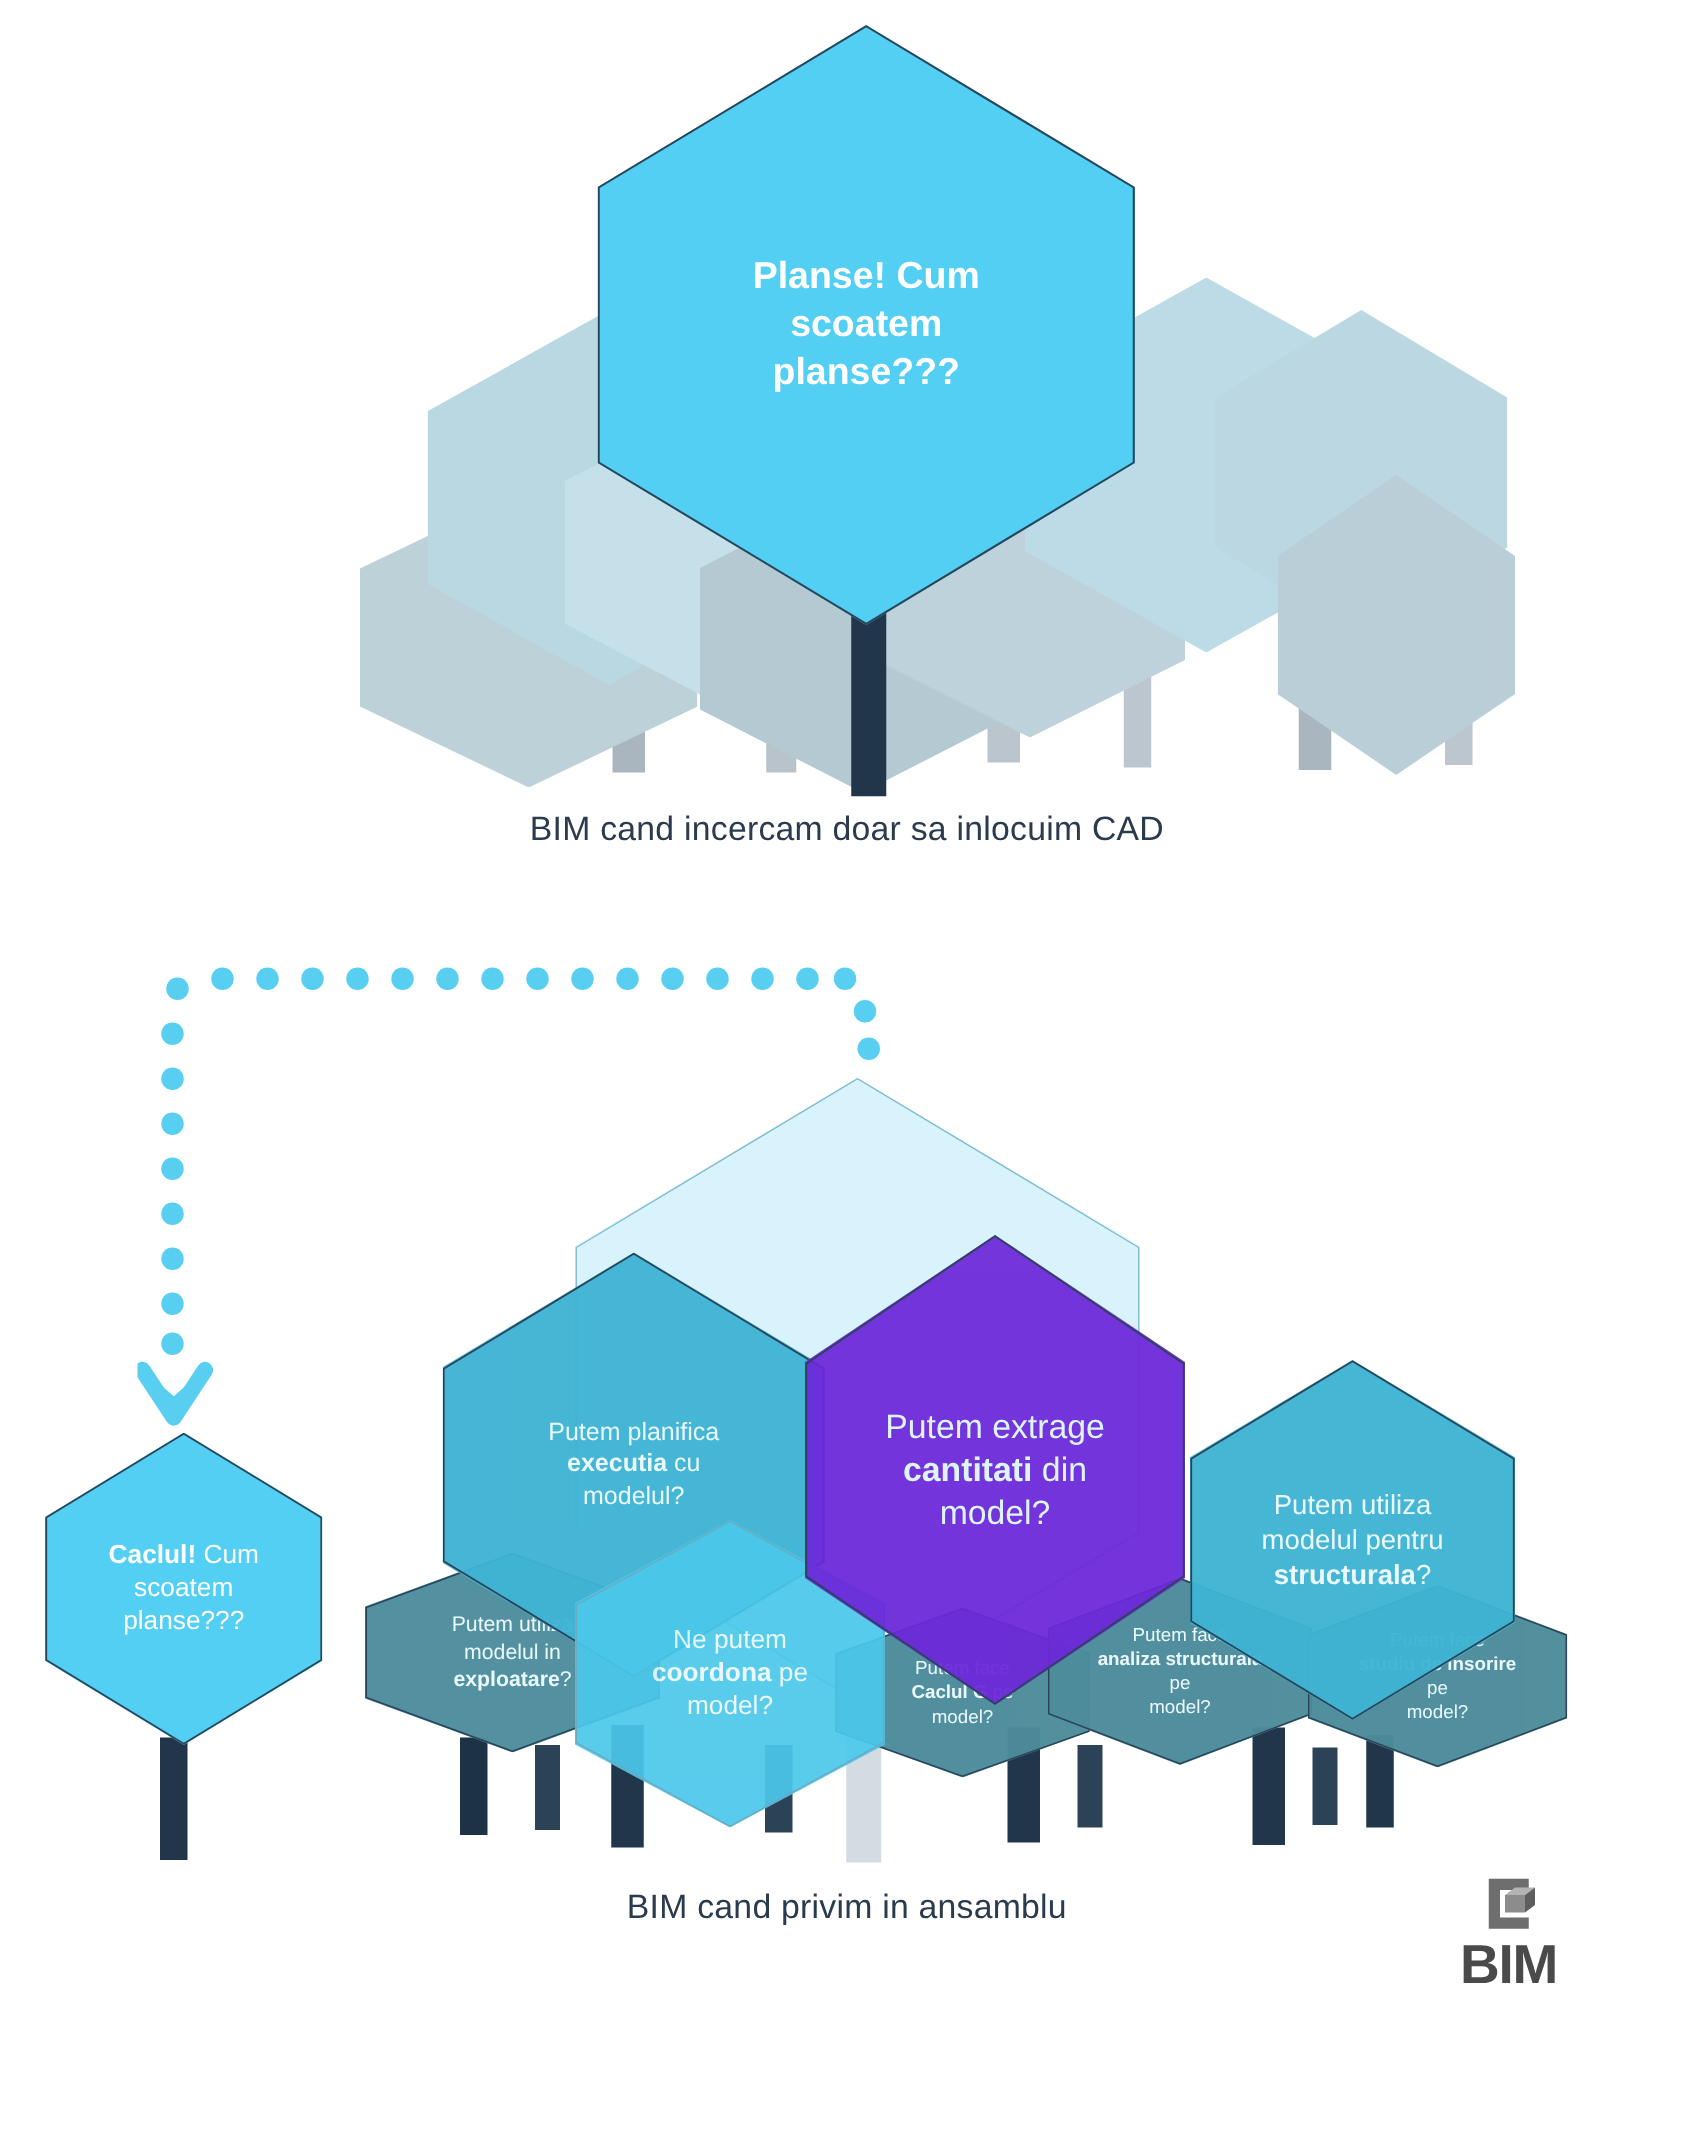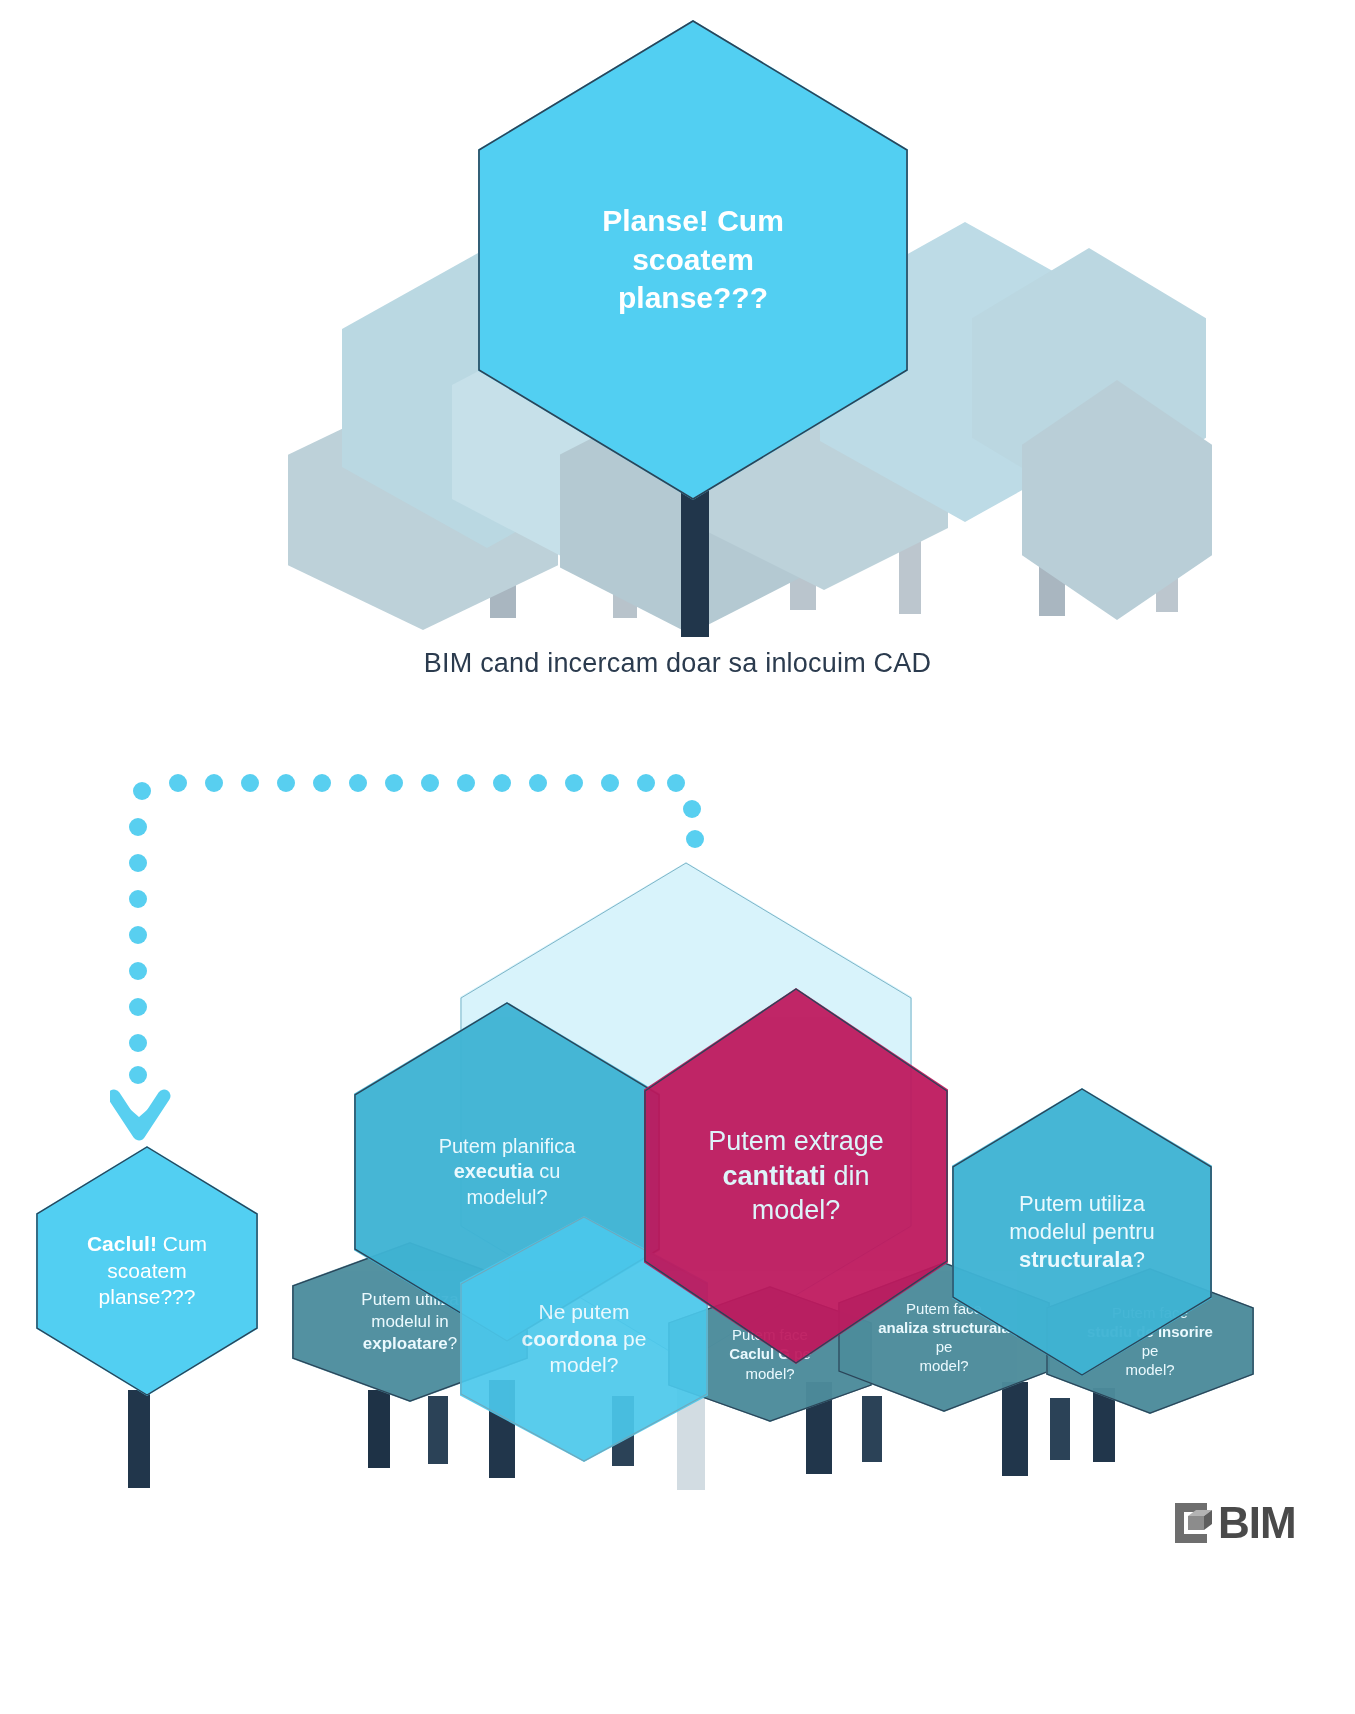--- a/index.html
+++ b/index.html
@@ -260,7 +260,7 @@
   </div>
 
   <div class="hex" style="left:644px;top:988px;width:304px;height:376px;">
-    <div class="cap" style="background:#be185d;opacity:.94;align-items:center;">
+    <div class="cap" style="background:#6d28d9;opacity:.94;align-items:center;">
       <div class="txt" style="color:#DDF4FA;font-size:27px;max-width:225px;">
         <span>Putem extrage</span><br>
         <b>cantitati</b><span> din</span><br>

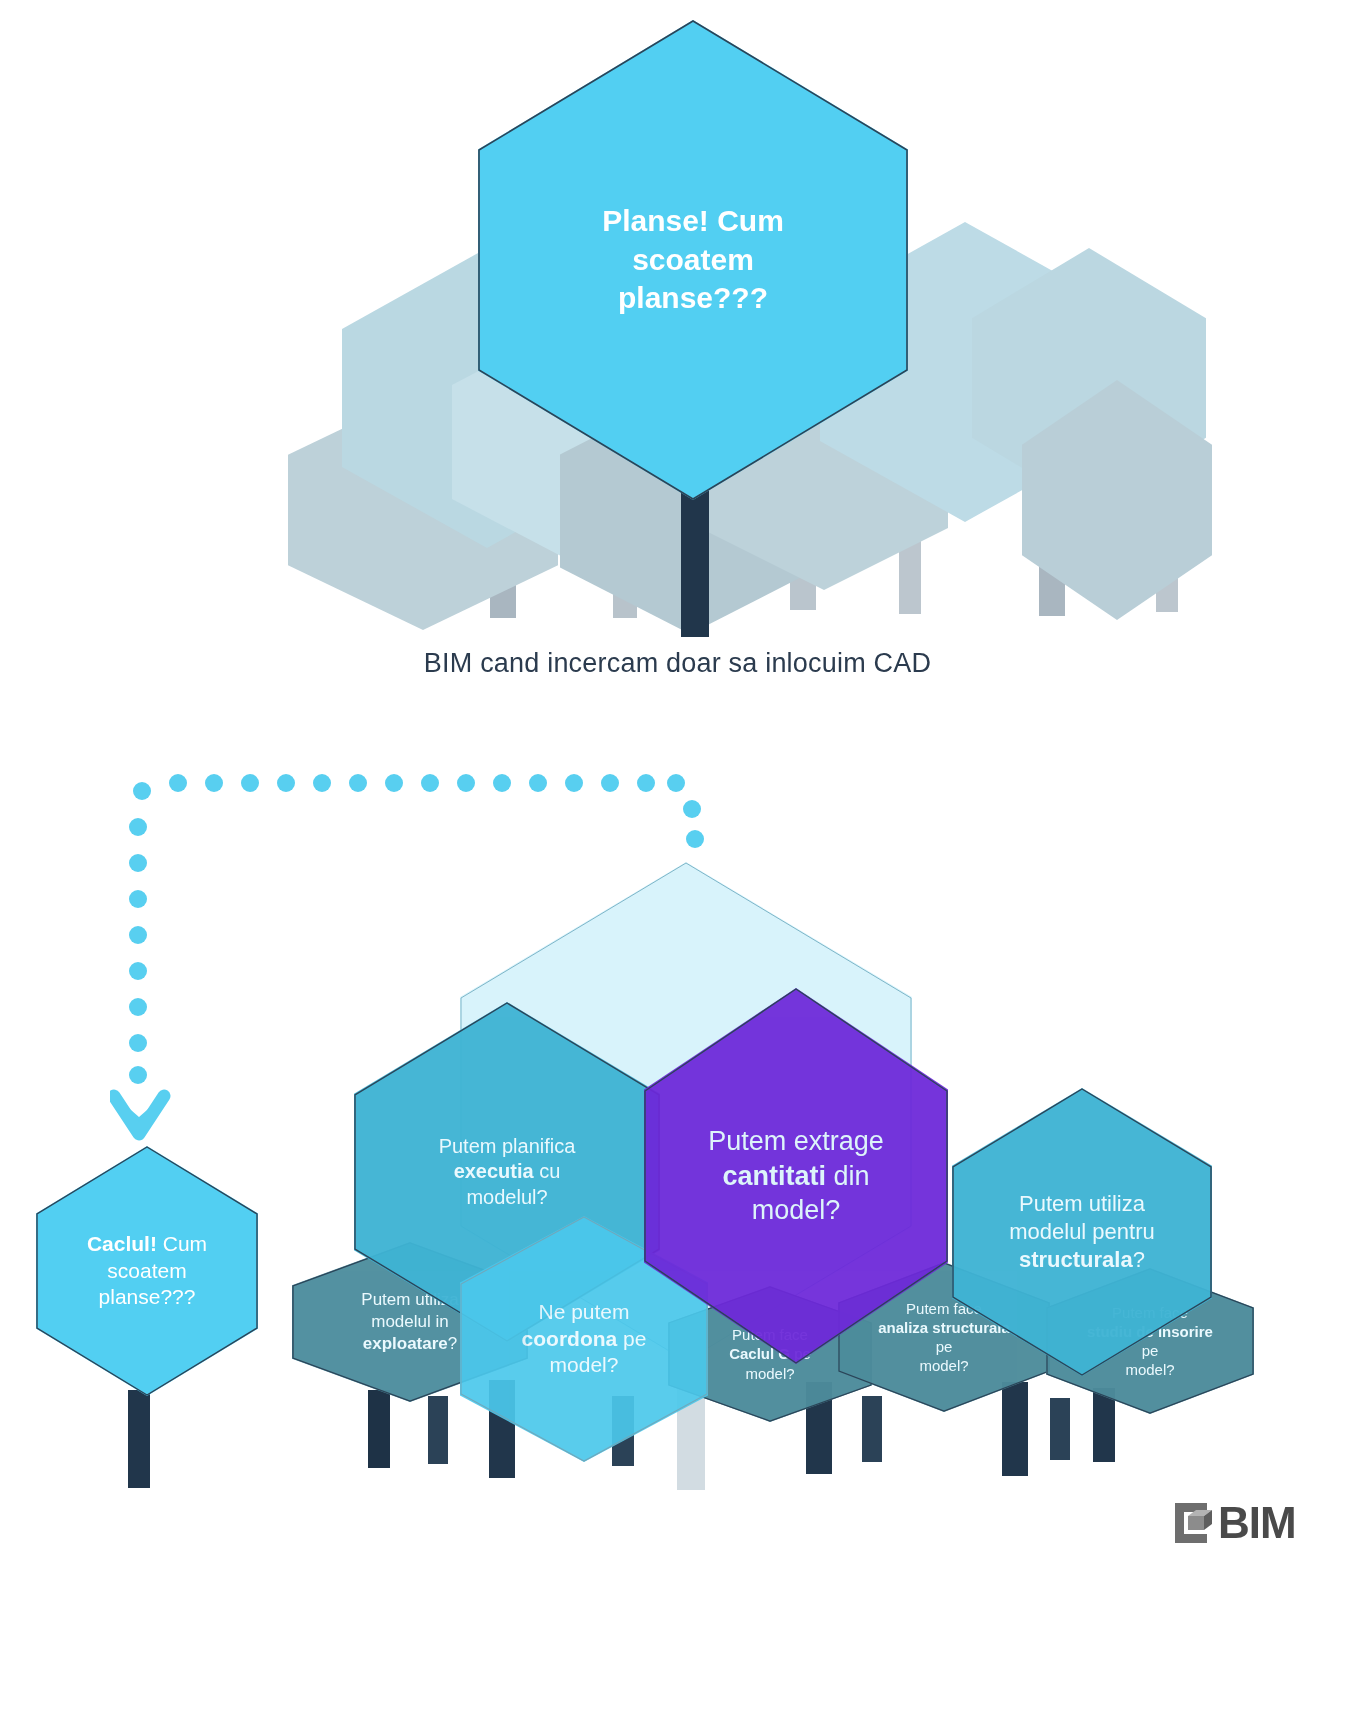--- a/index.html
+++ b/index.html
@@ -289,6 +289,7 @@
     </div>
   </div>
 
+  <div class="caption" style="left:0;top:1510px;width:1355px;">BIM cand privim in ansamblu</div>
 
   <div class="logo" style="left:1168px;top:1500px;">
     <div class="mark">

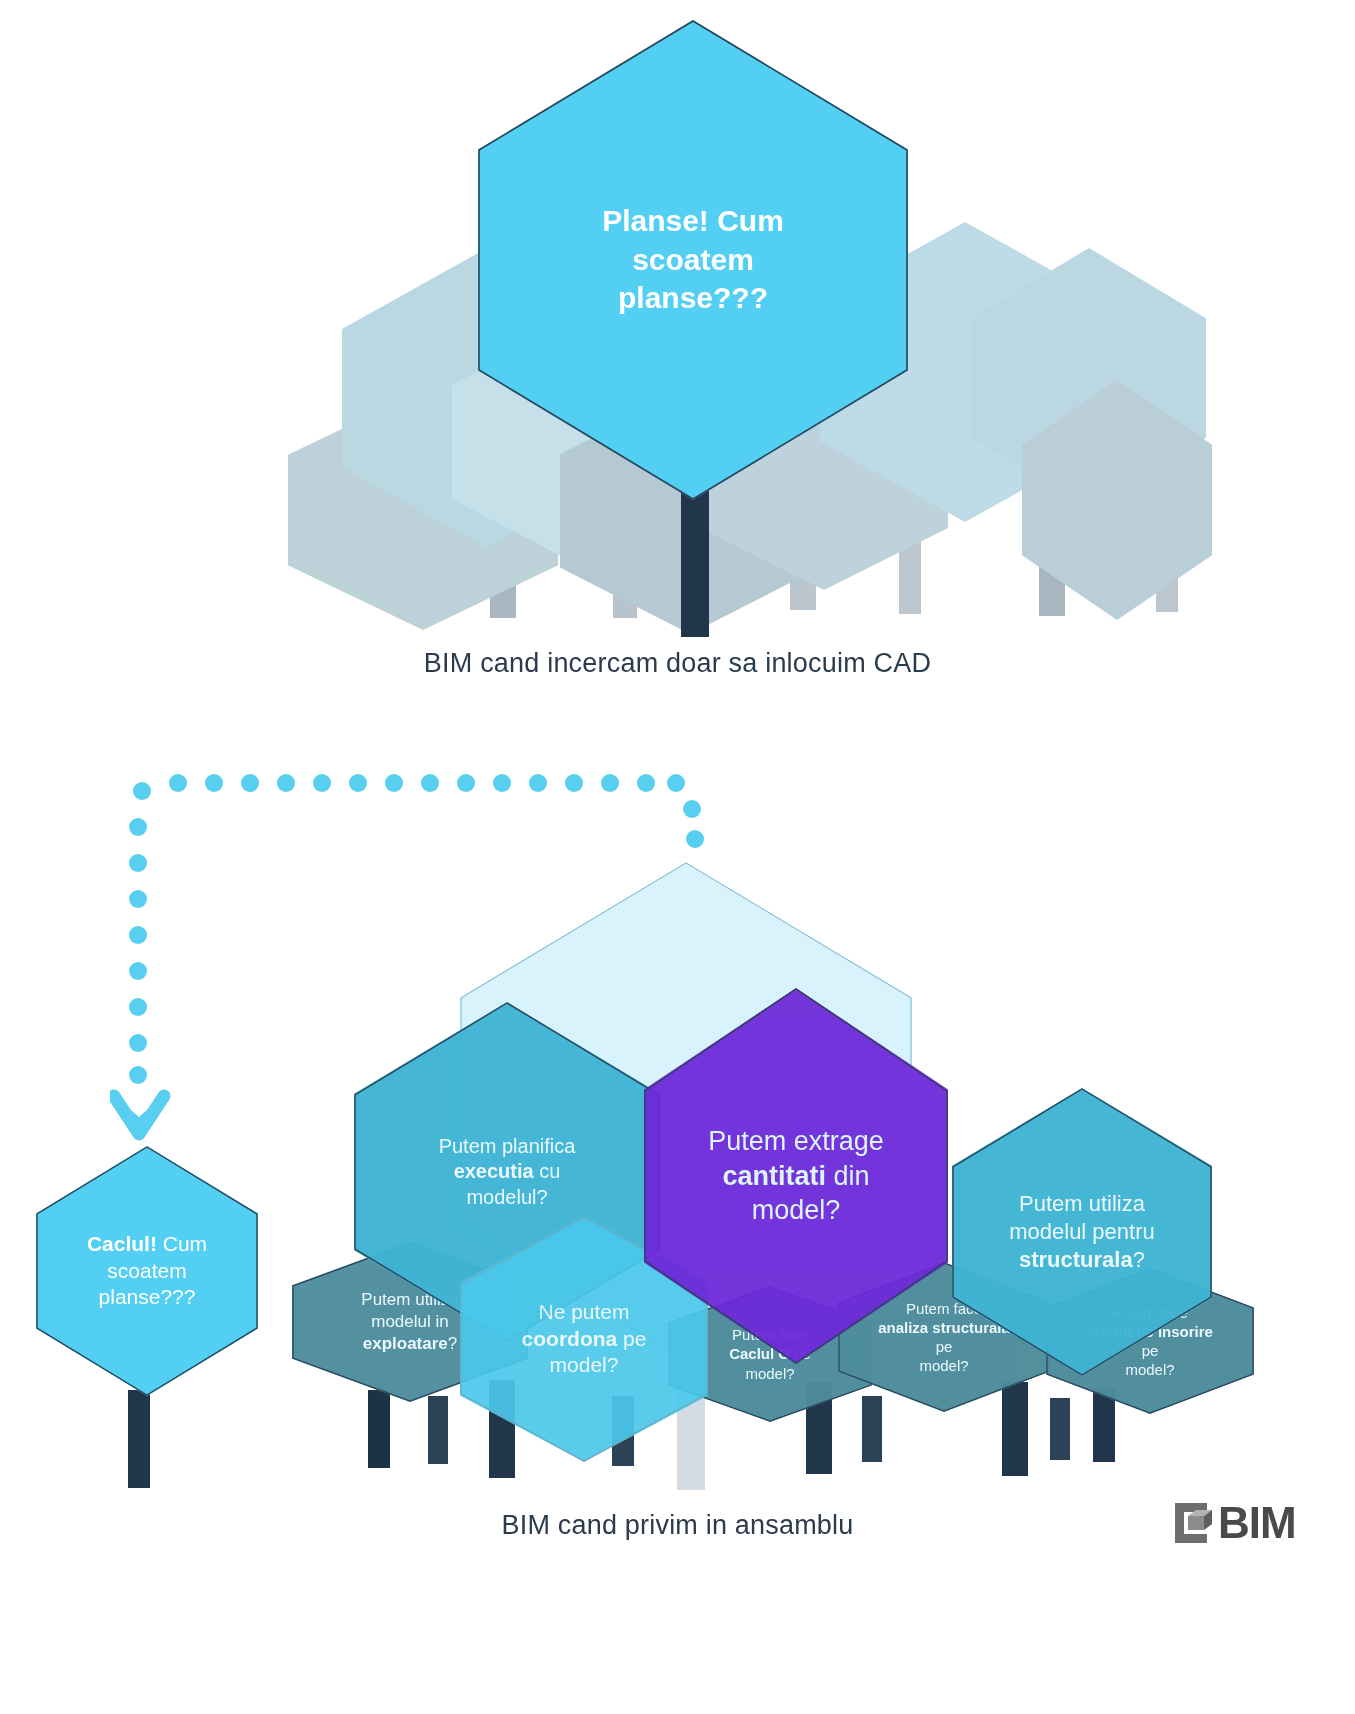--- a/index.html
+++ b/index.html
@@ -291,7 +291,7 @@
 
   <div class="caption" style="left:0;top:1510px;width:1355px;">BIM cand privim in ansamblu</div>
 
-  <div class="logo" style="left:1168px;top:1500px;">
+  <div class="logo" style="left:1168px;top:1500px;flex-direction:column;">
     <div class="mark">
       <svg width="46" height="46" viewBox="0 0 46 46">
         <path d="M7,3 L39,3 L39,12 L16,12 L16,34 L39,34 L39,43 L7,43 Z" fill="#6E6E6E"></path>

